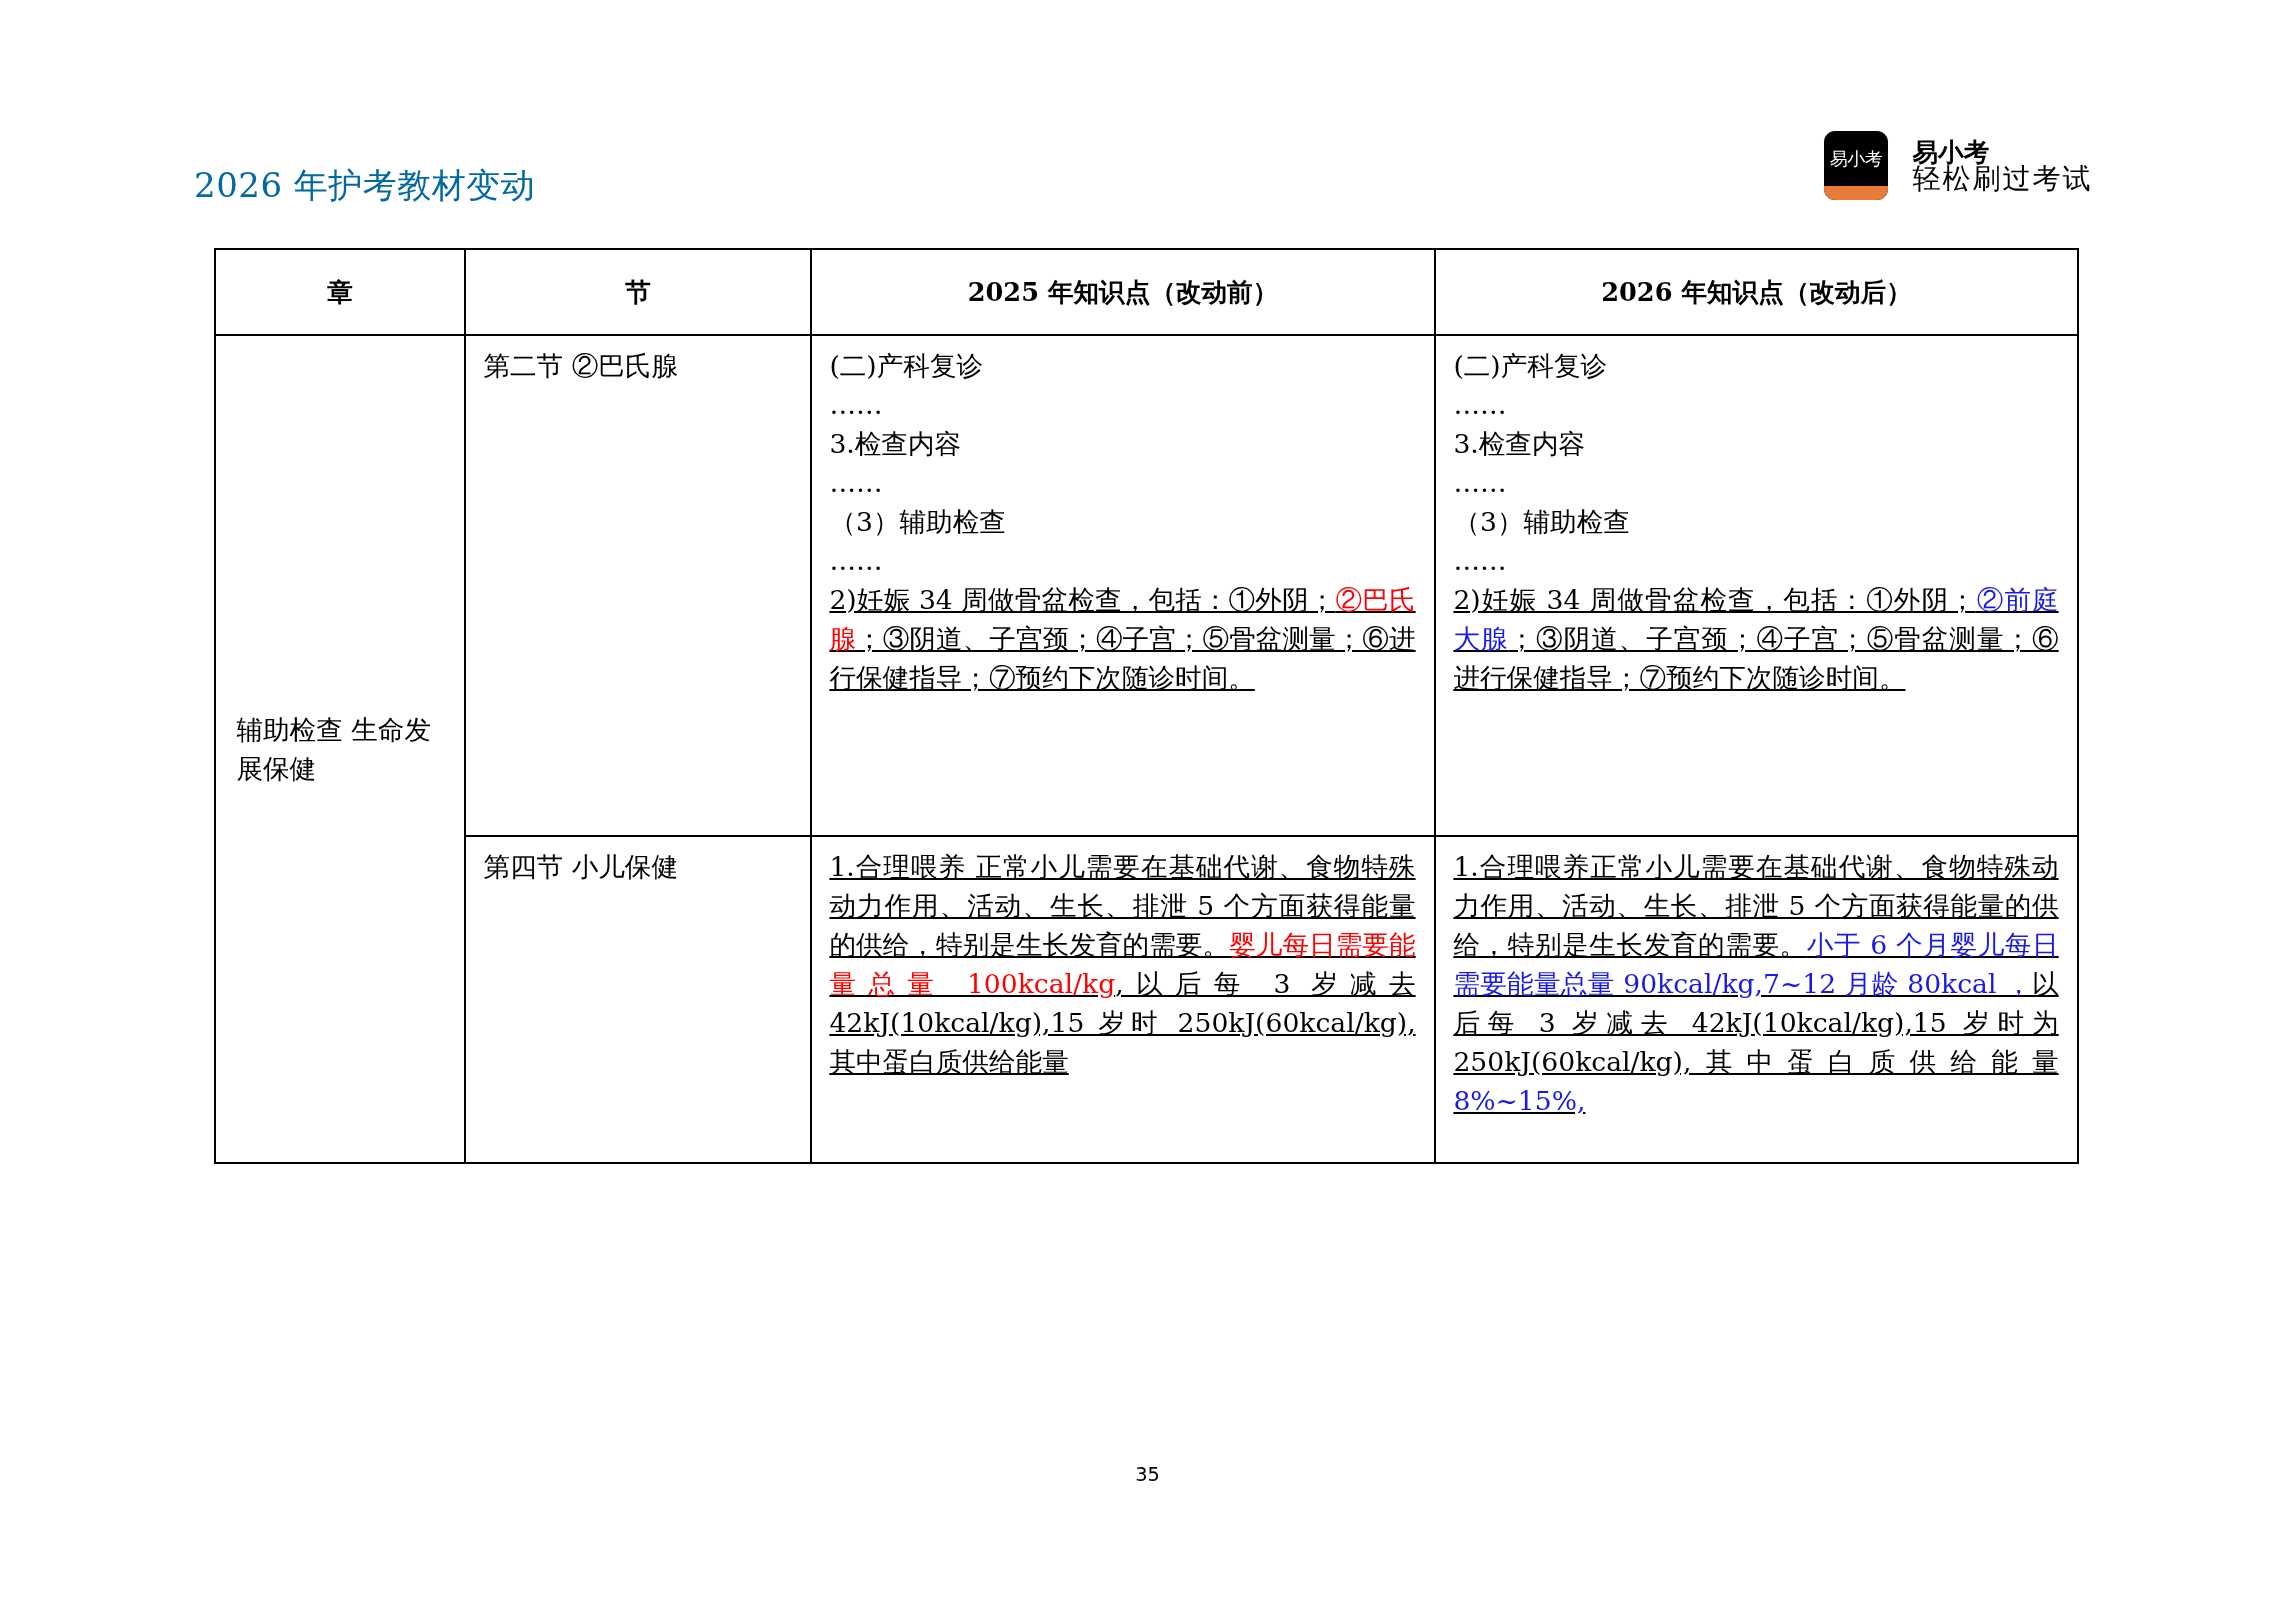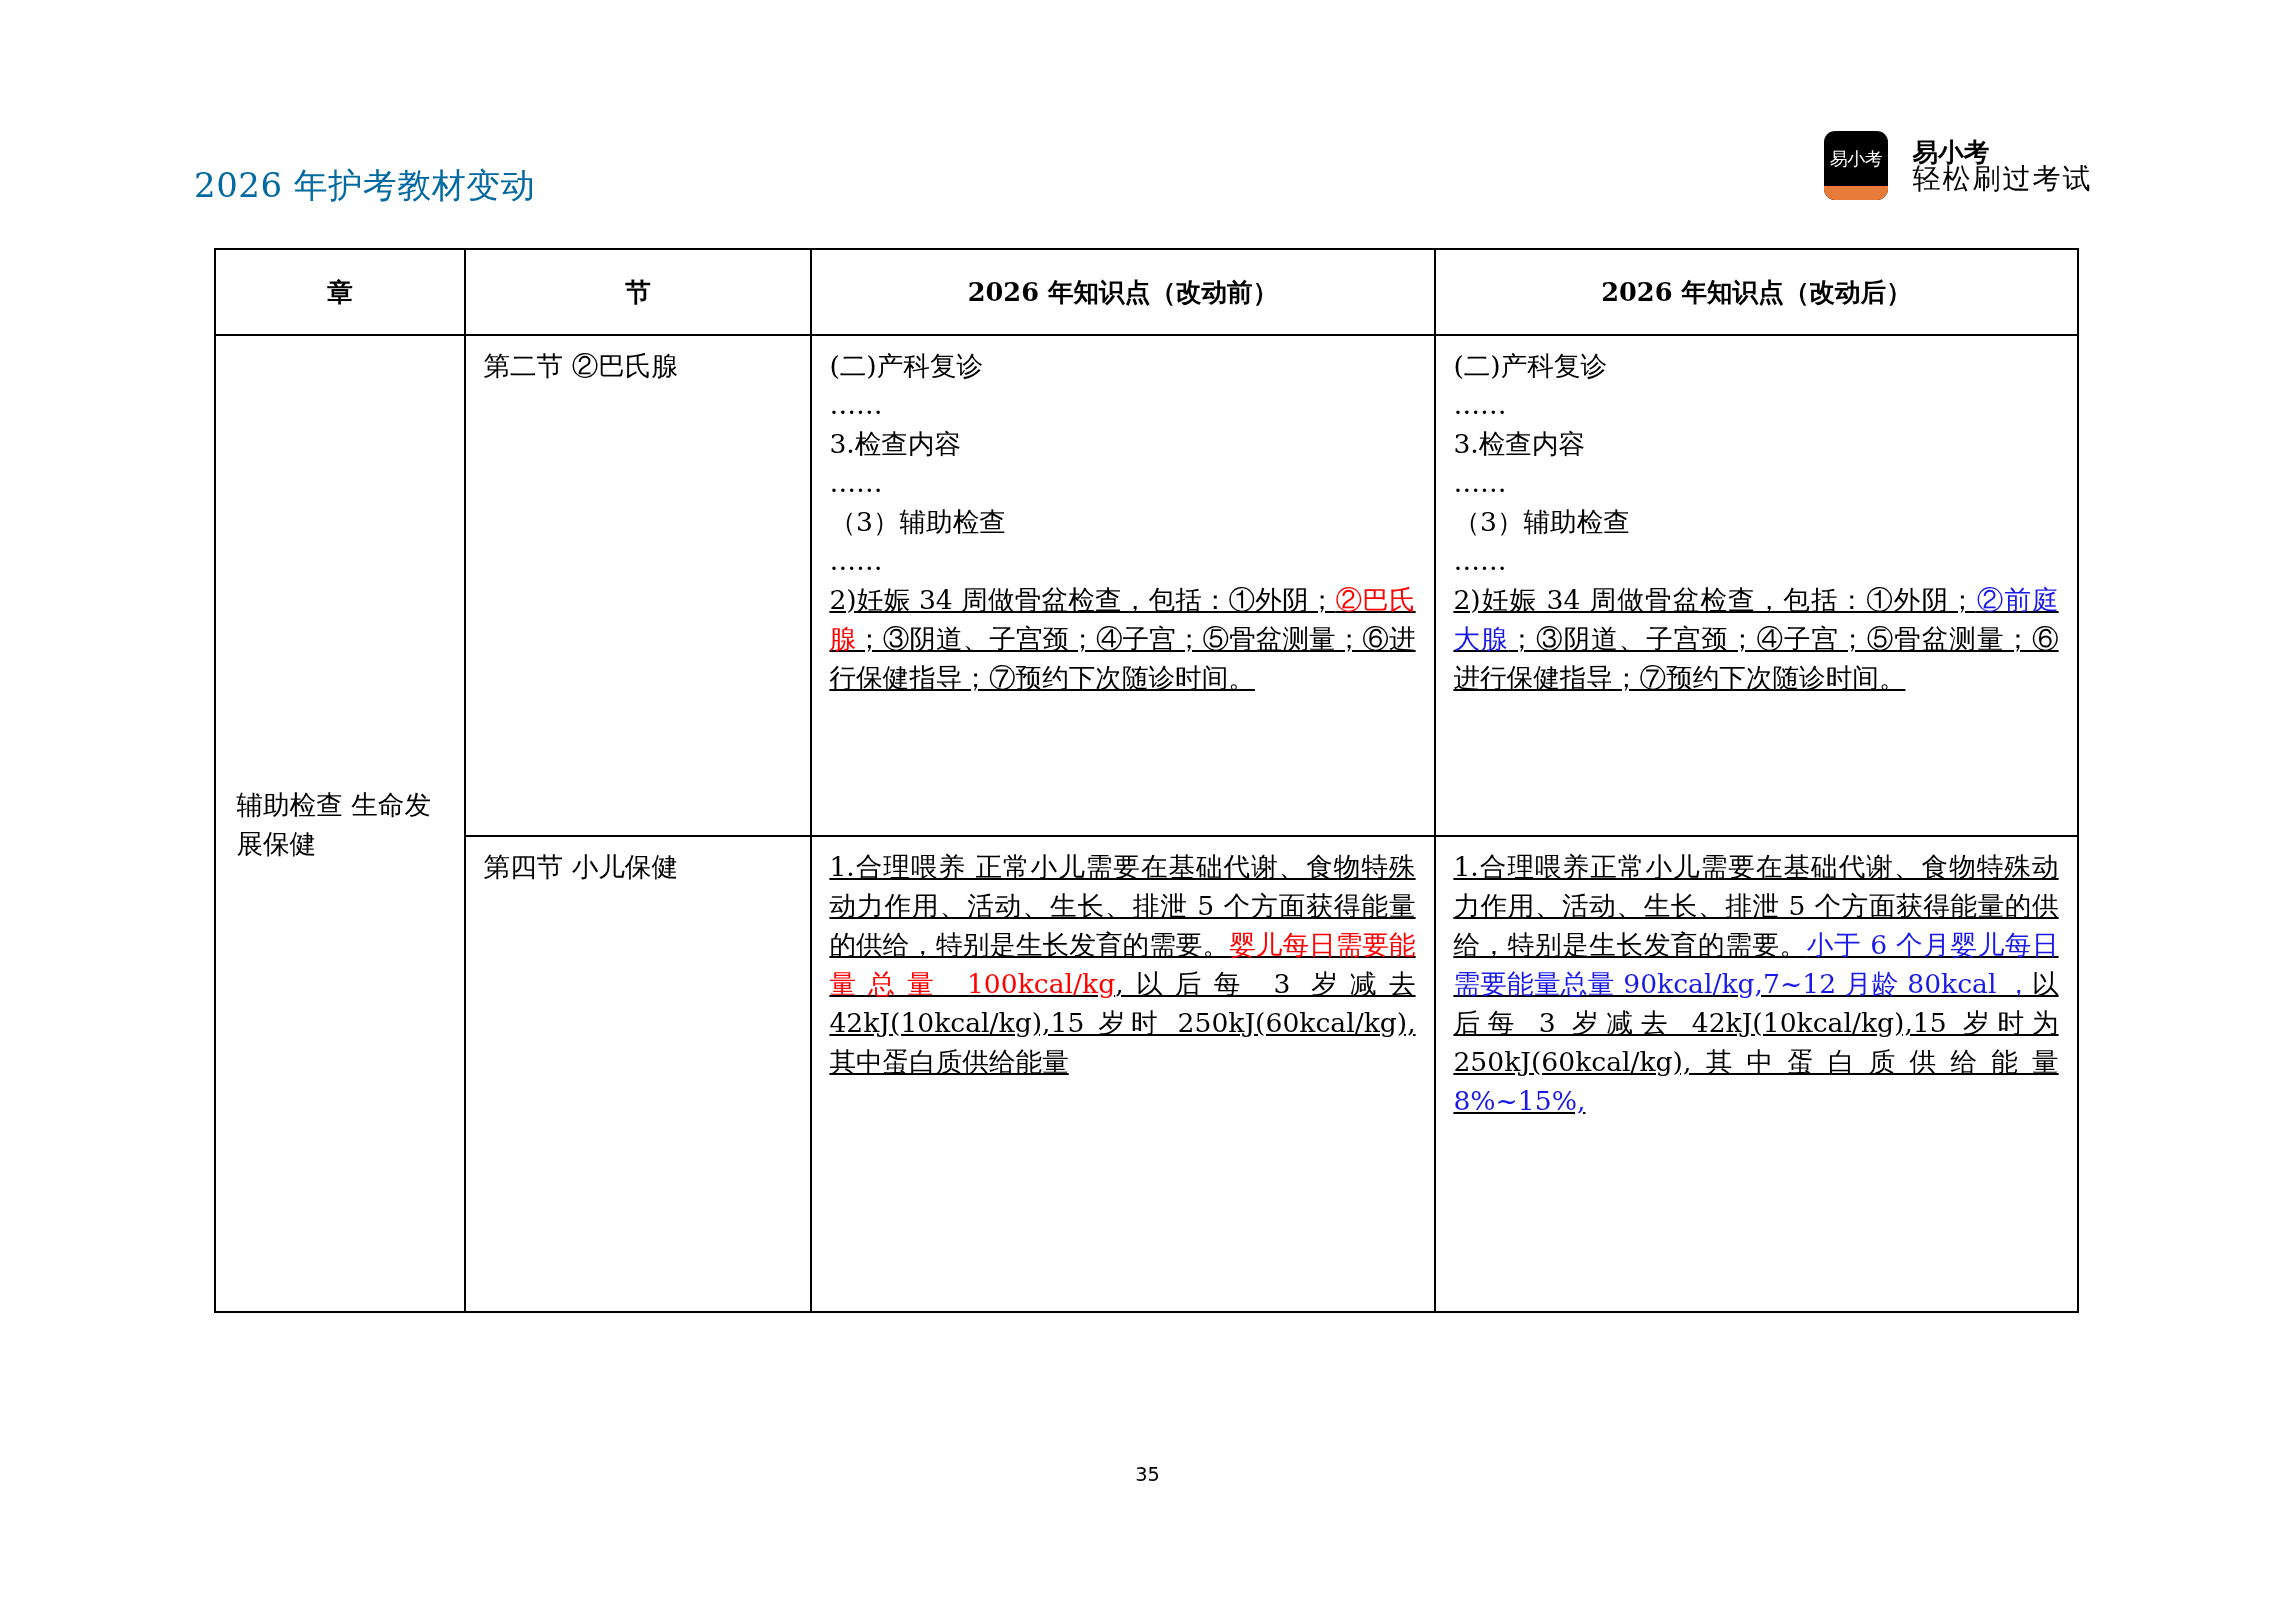--- a/index.html
+++ b/index.html
@@ -61,7 +61,7 @@
     <tr>
       <th>章</th>
       <th>节</th>
-      <th>2026 年知识点（改动前）</th>
+      <th>2025 年知识点（改动前）</th>
       <th>2026 年知识点（改动后）</th>
     </tr>
   </thead>

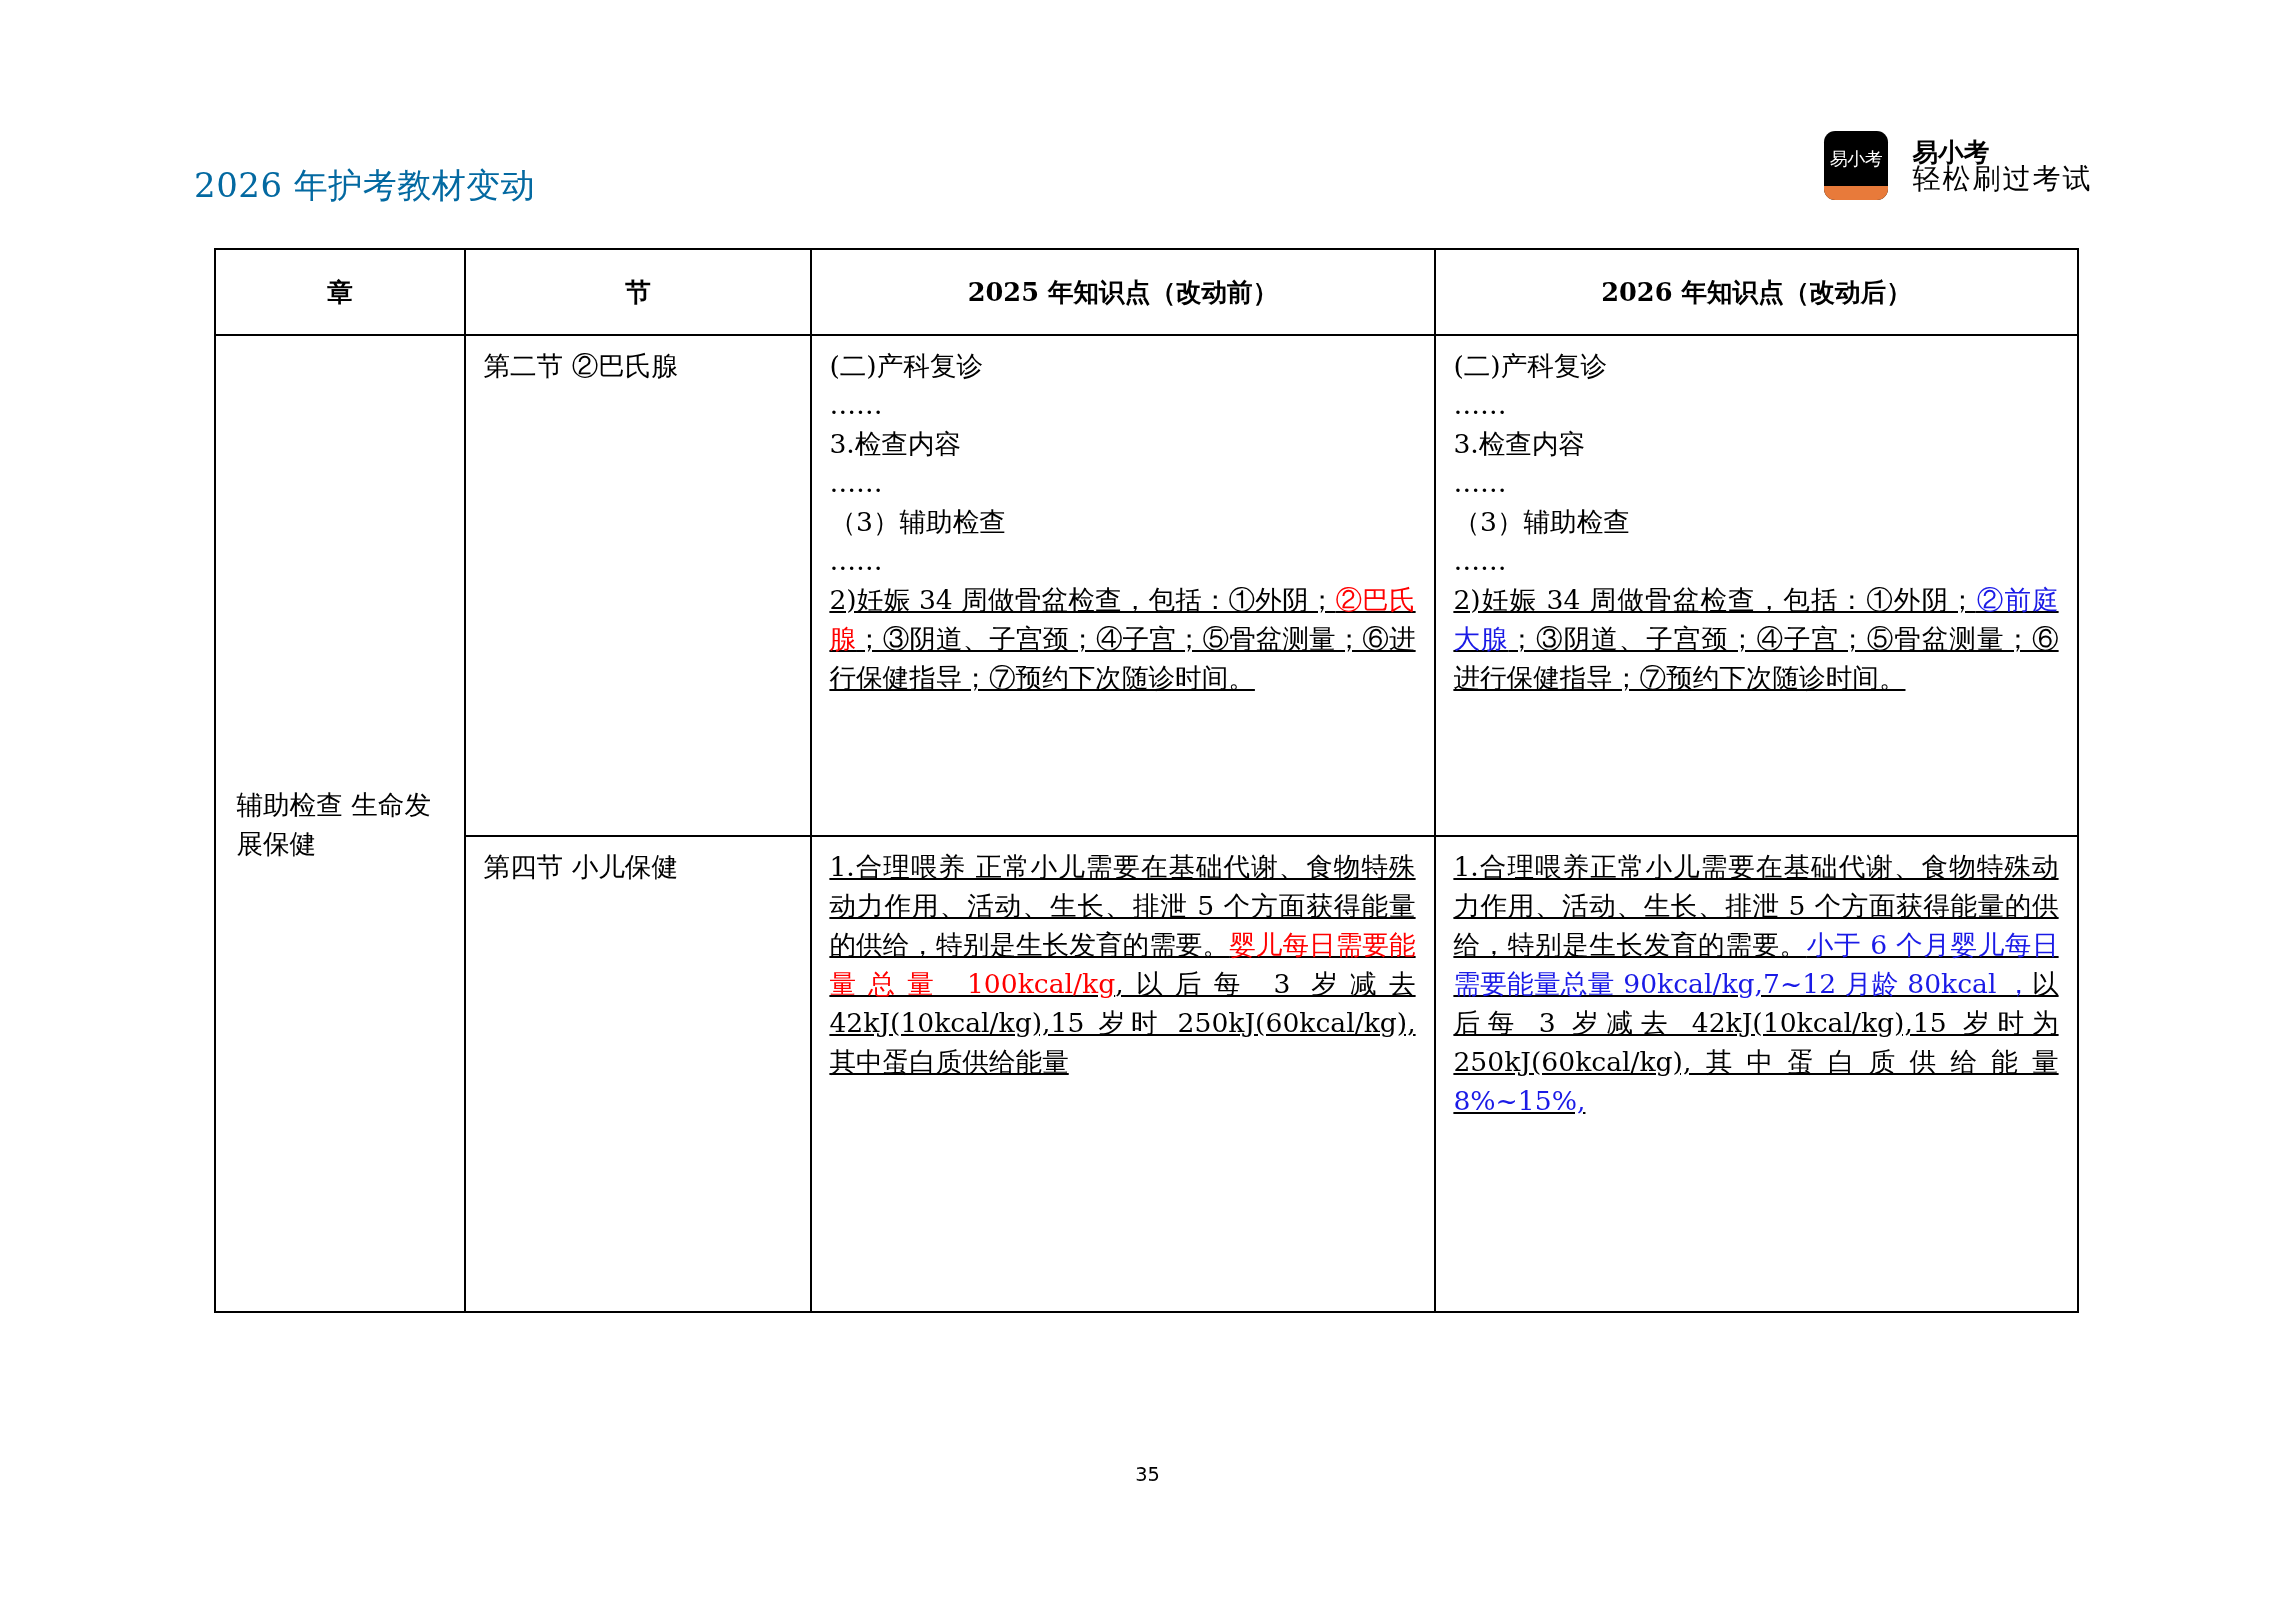--- a/index.html
+++ b/index.html
@@ -96,7 +96,7 @@
         </div>
       </td>
     </tr>
-    <tr style="height:476px;">
+    <tr style="height:327px;">
       <td>
         <div class="cell">第四节 小儿保健</div>
       </td>

